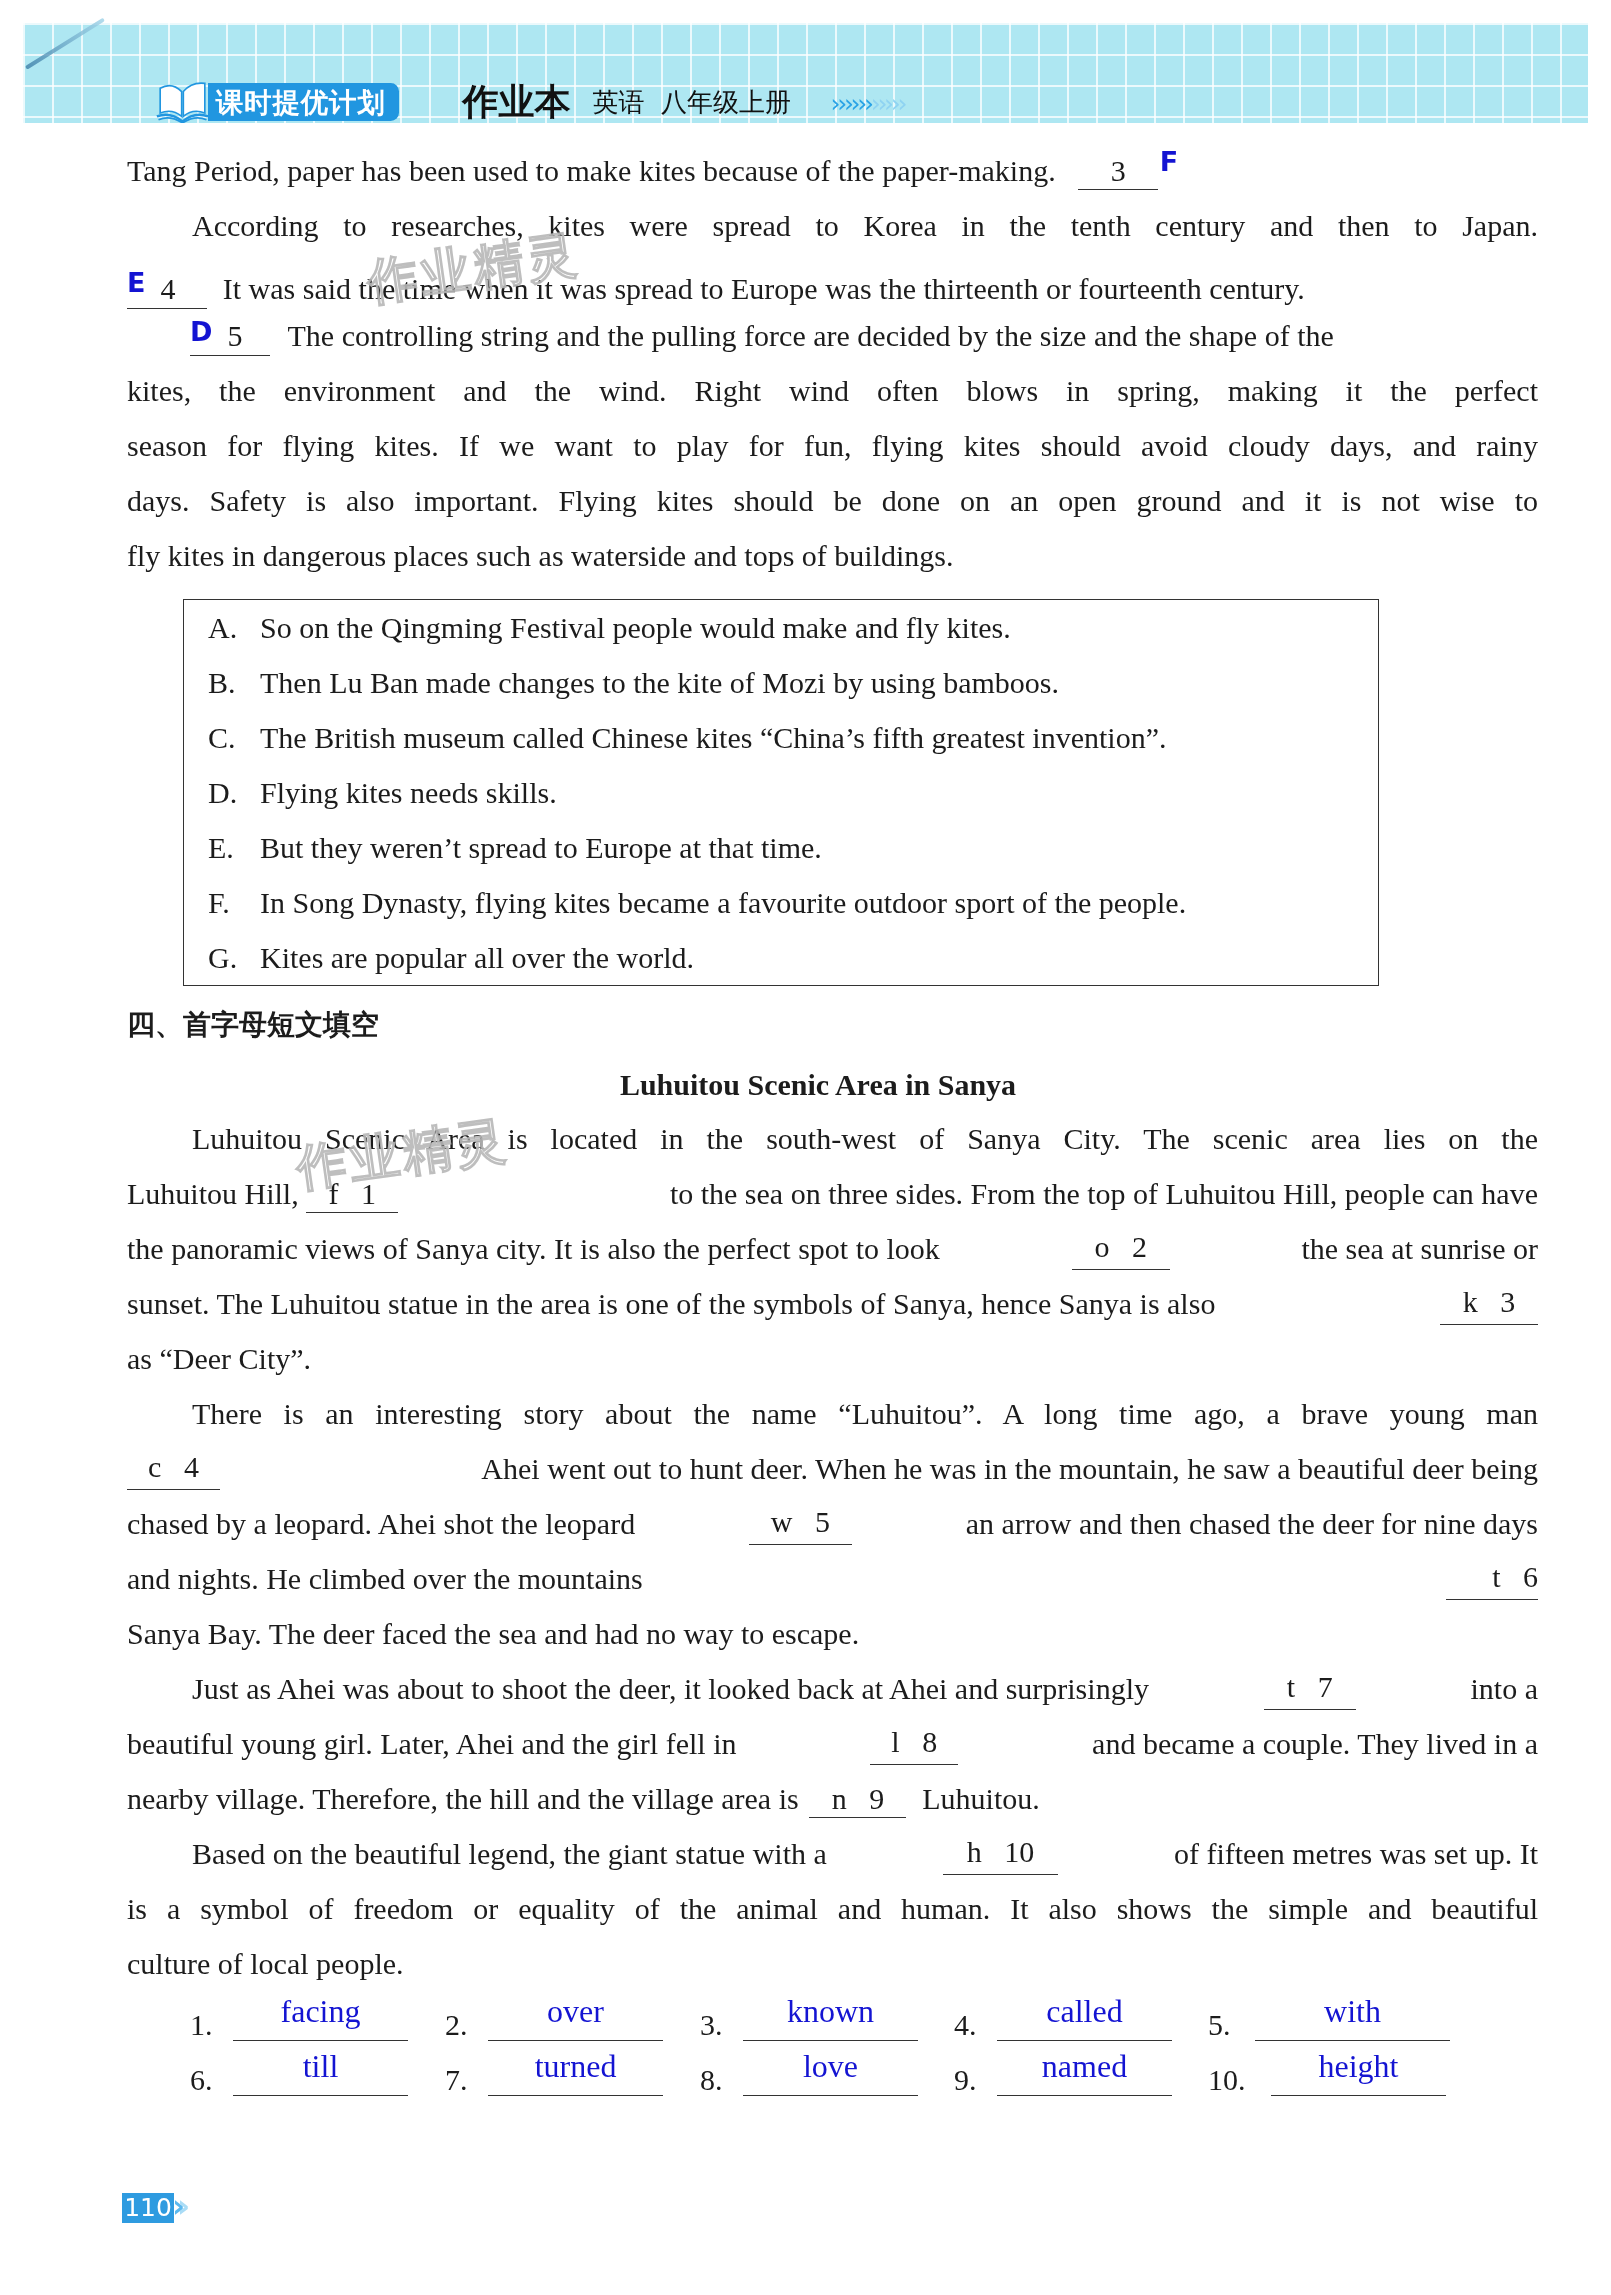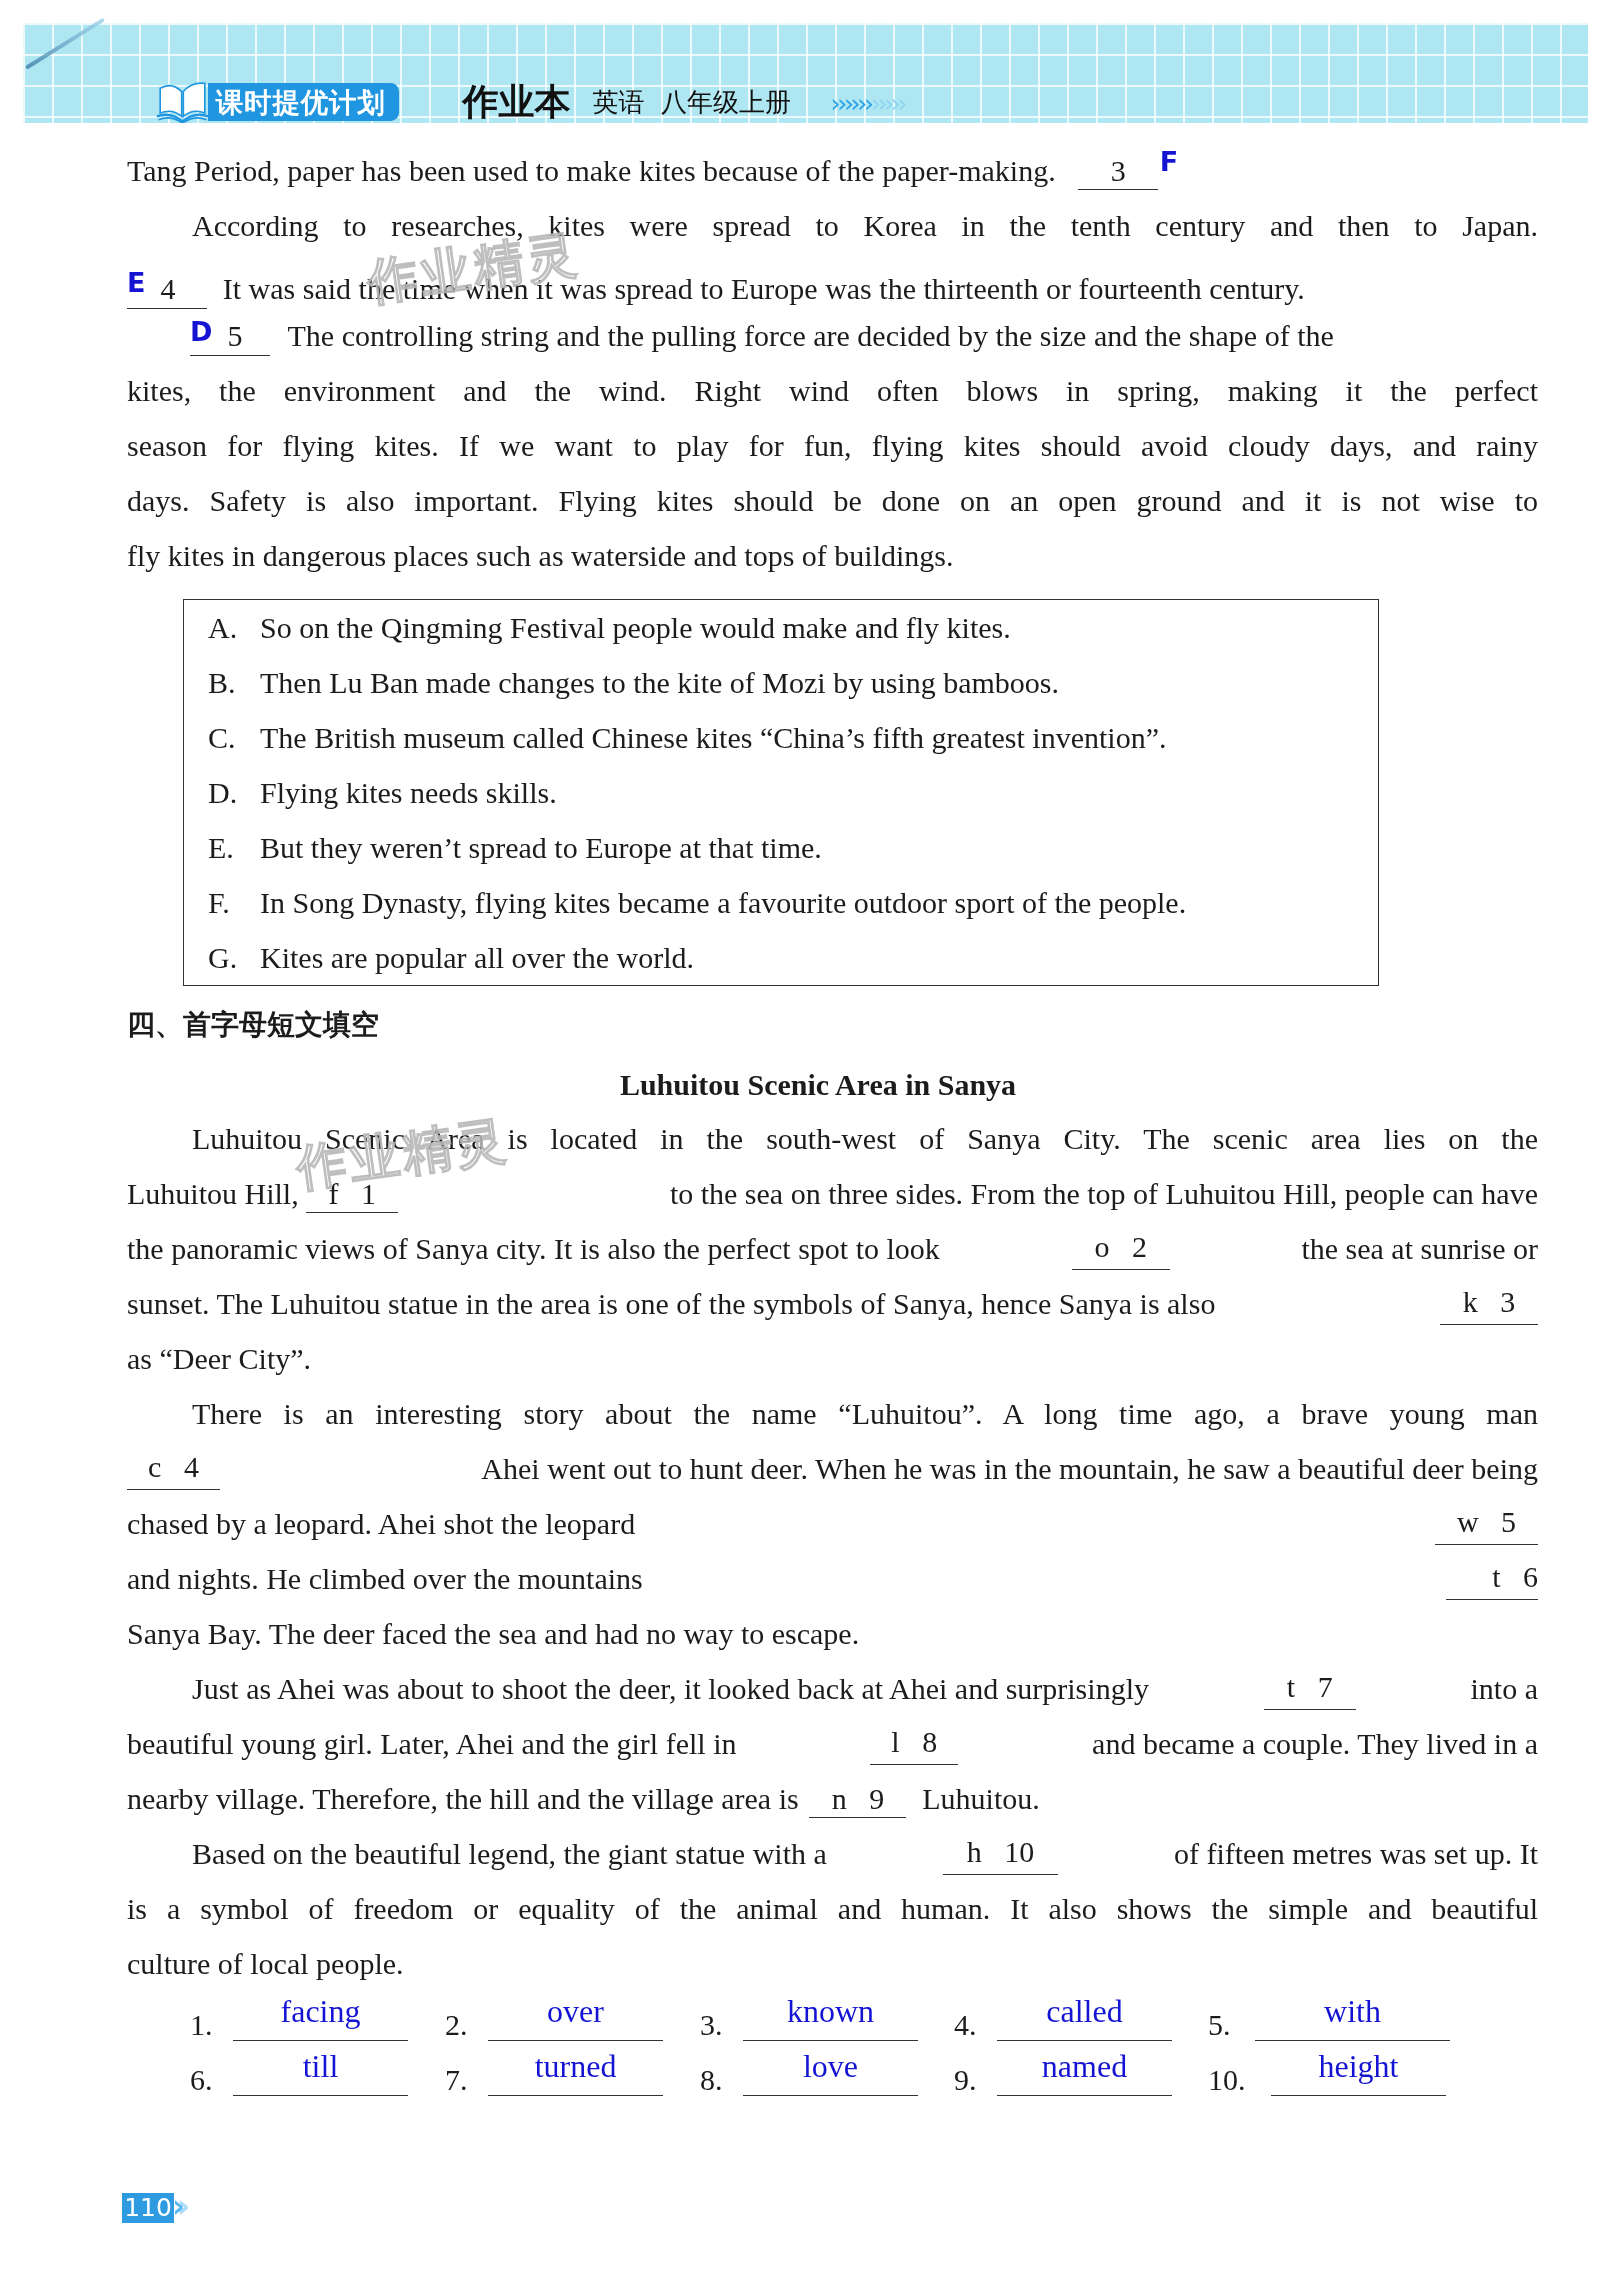--- a/index.html
+++ b/index.html
@@ -184,6 +184,7 @@
 <div class="line" style="top:1503px;display:flex;justify-content:space-between;">
   <span>chased by a leopard. Ahei shot the leopard</span>
   <span class="blank" style="width:103px;white-space:pre;">w   5</span>
+  <span>an arrow and then chased the deer for nine days</span>
 </div>
 <div class="line" style="top:1558px;display:flex;justify-content:space-between;">
   <span>and nights. He climbed over the mountains</span>

